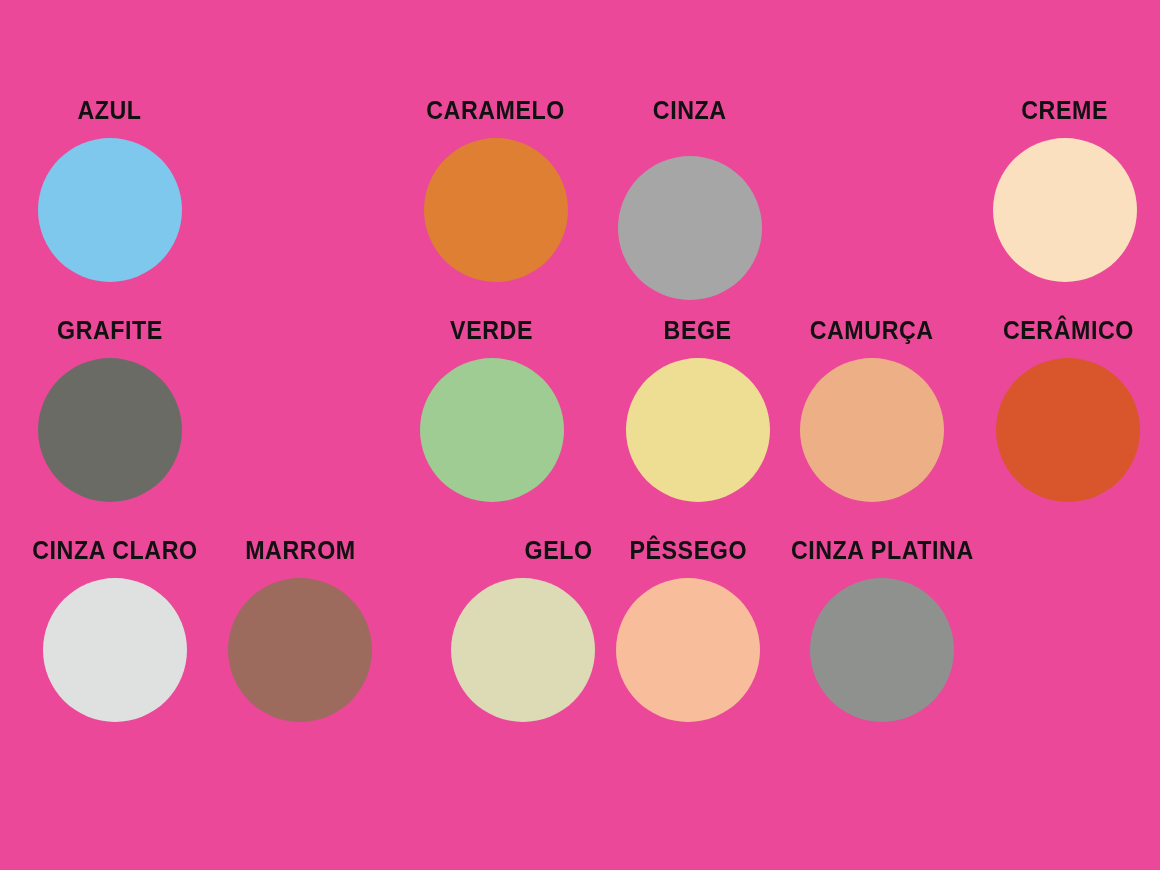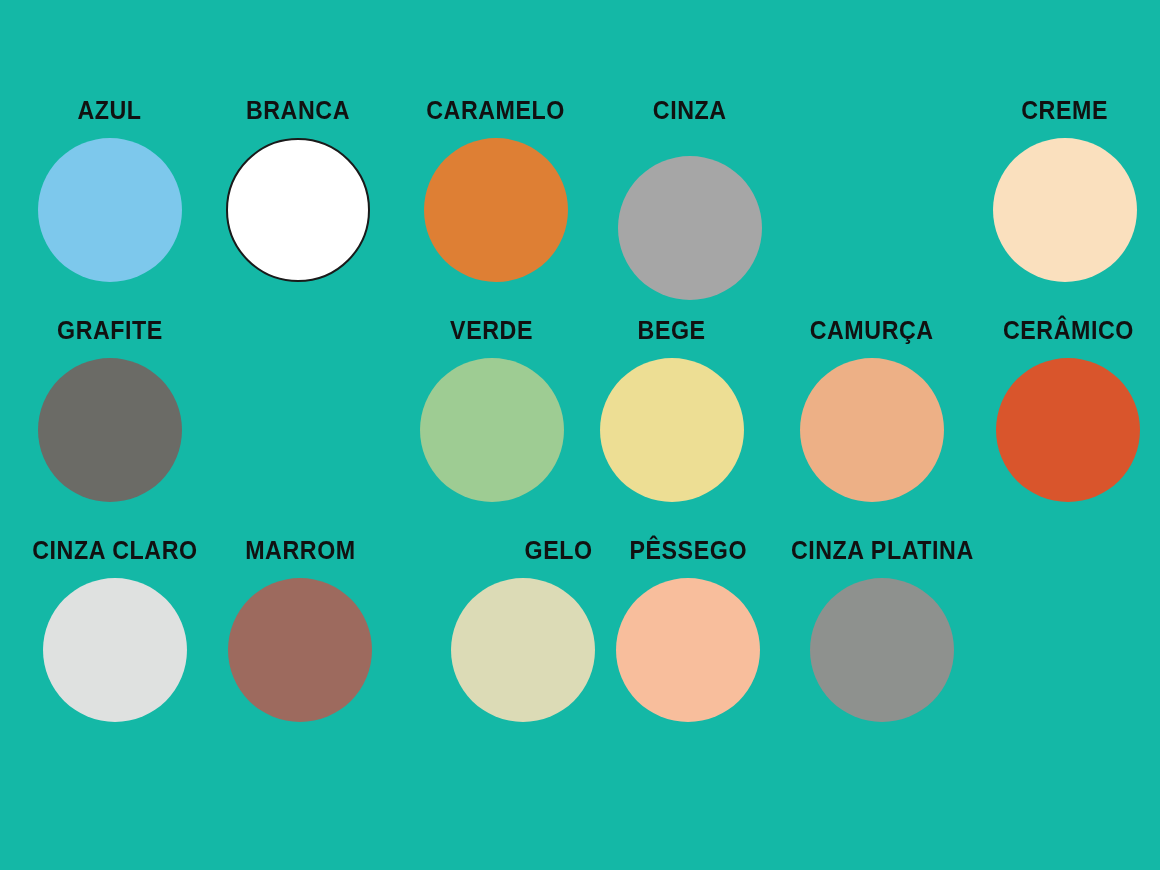--- a/index.html
+++ b/index.html
@@ -66,7 +66,7 @@
 </head>
 <body>
 
-<div id="palette-board" style="background: #14b8a6;">
+<div id="palette-board" style="background: #ec4899;">
 
 <div class="swatch-row">
       <div class="swatch" style="left: 10px;">

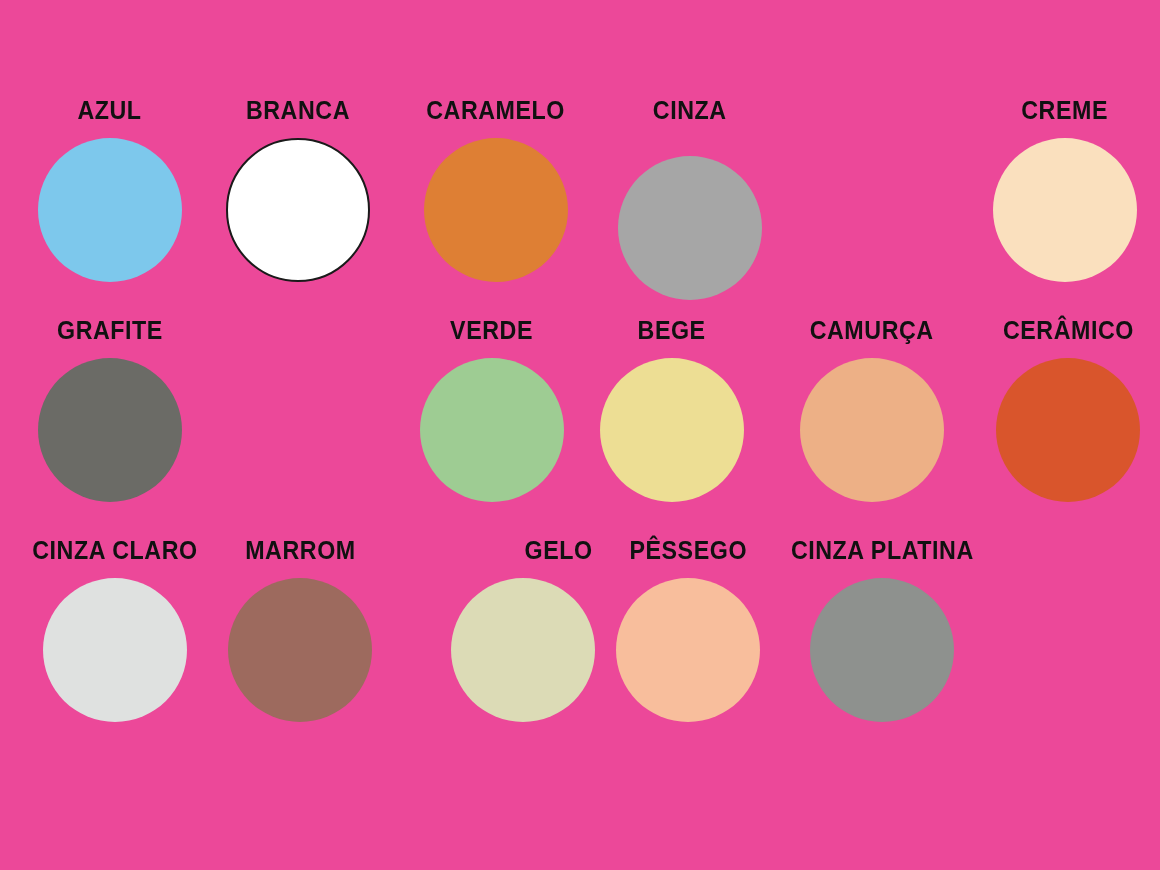--- a/index.html
+++ b/index.html
@@ -73,10 +73,6 @@
         <div class="swatch-label">AZUL</div>
         <div class="swatch-circle" style="background: rgb(125, 200, 236);"></div>
       </div>
-      <div class="swatch" style="left: 198px;">
-        <div class="swatch-label">BRANCA</div>
-        <div class="swatch-circle outlined" style="background: rgb(255, 255, 255); border-color: rgb(26, 26, 26);"></div>
-      </div>
       <div class="swatch" style="left: 396px;">
         <div class="swatch-label">CARAMELO</div>
         <div class="swatch-circle" style="background: rgb(222, 127, 52);"></div>

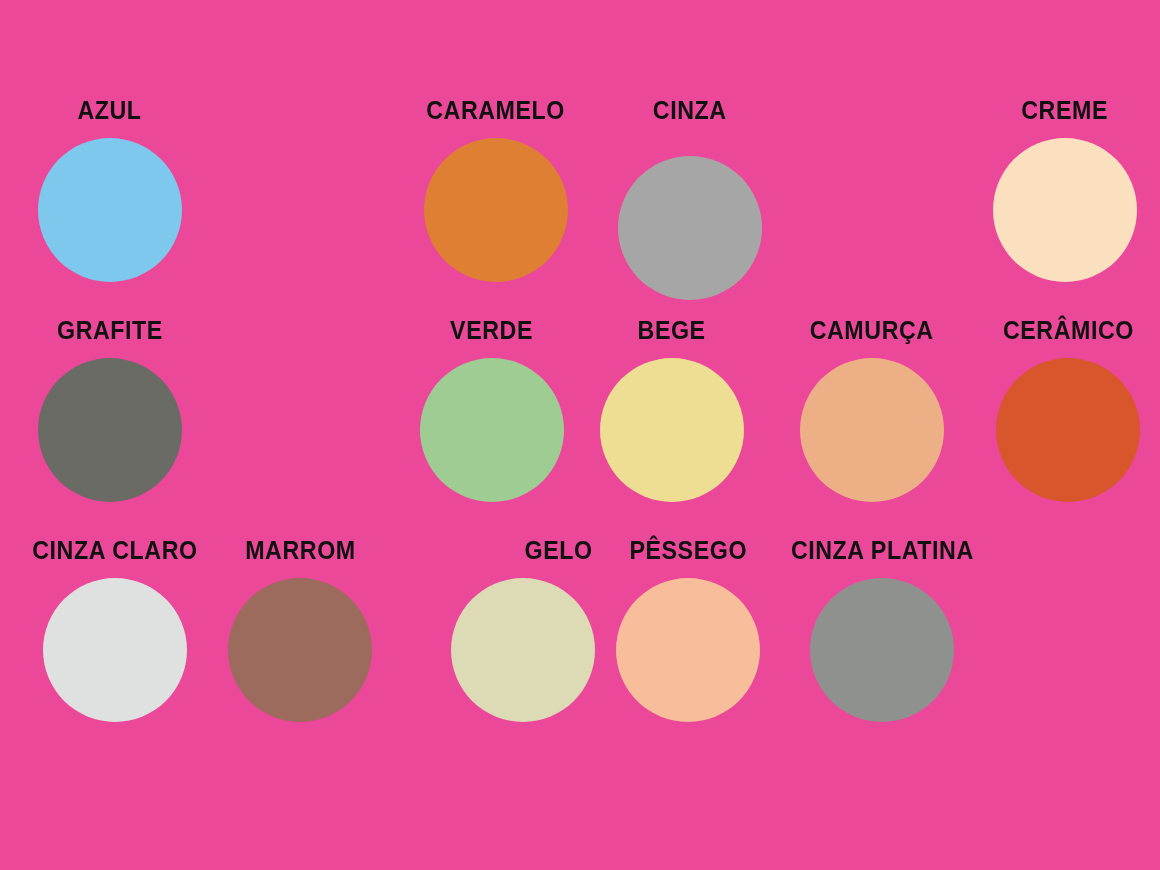--- a/index.html
+++ b/index.html
@@ -95,7 +95,7 @@
         <div class="swatch-label">VERDE</div>
         <div class="swatch-circle" style="background: rgb(158, 204, 147);"></div>
       </div>
-      <div class="swatch" style="left: 572px;">
+      <div class="swatch" style="left: 598px;">
         <div class="swatch-label">BEGE</div>
         <div class="swatch-circle" style="background: rgb(237, 222, 148);"></div>
       </div>

